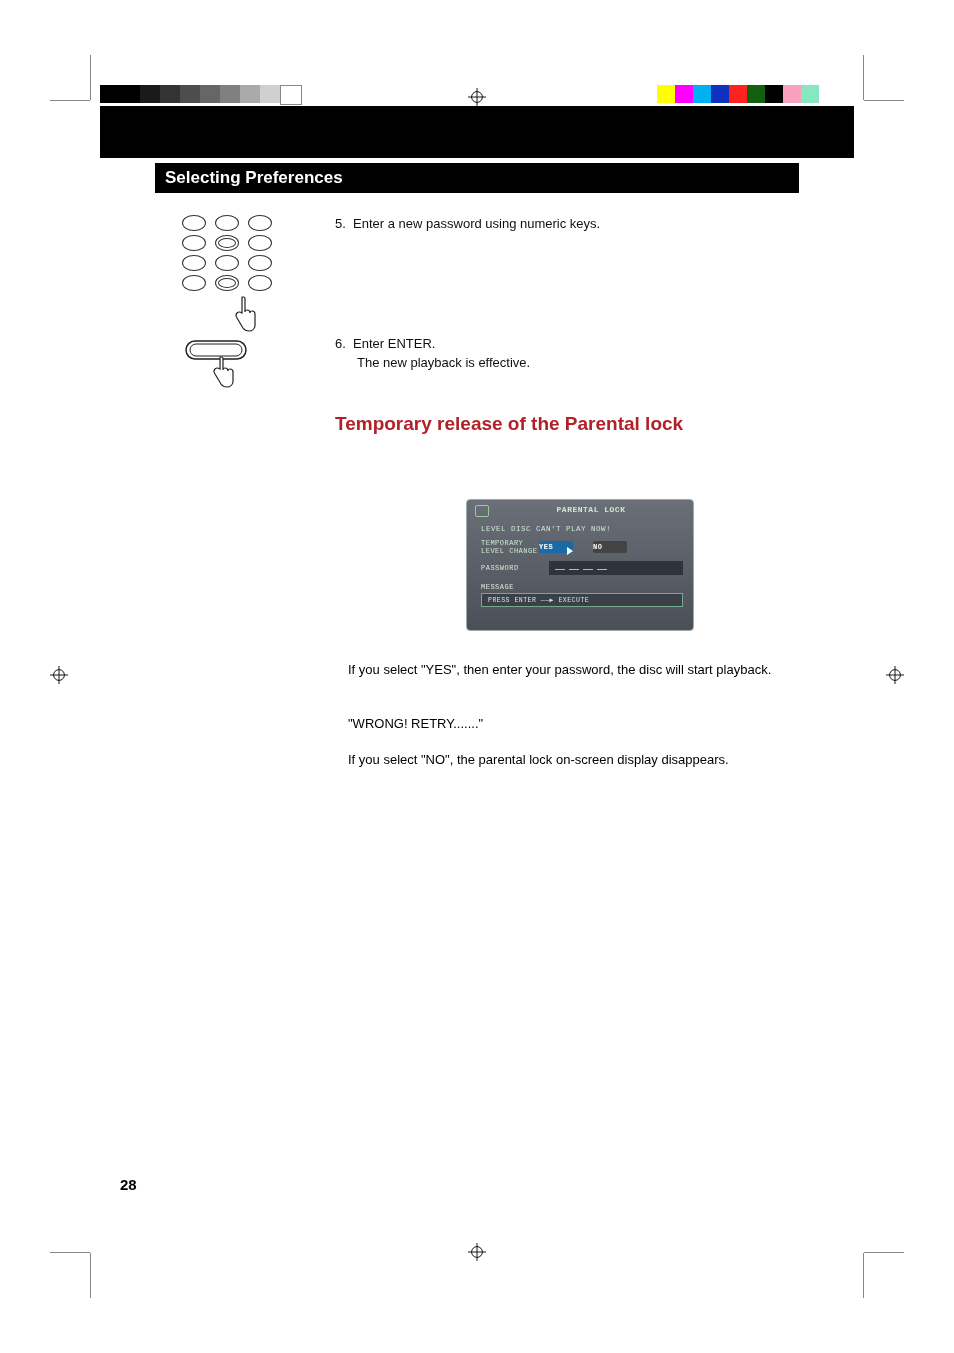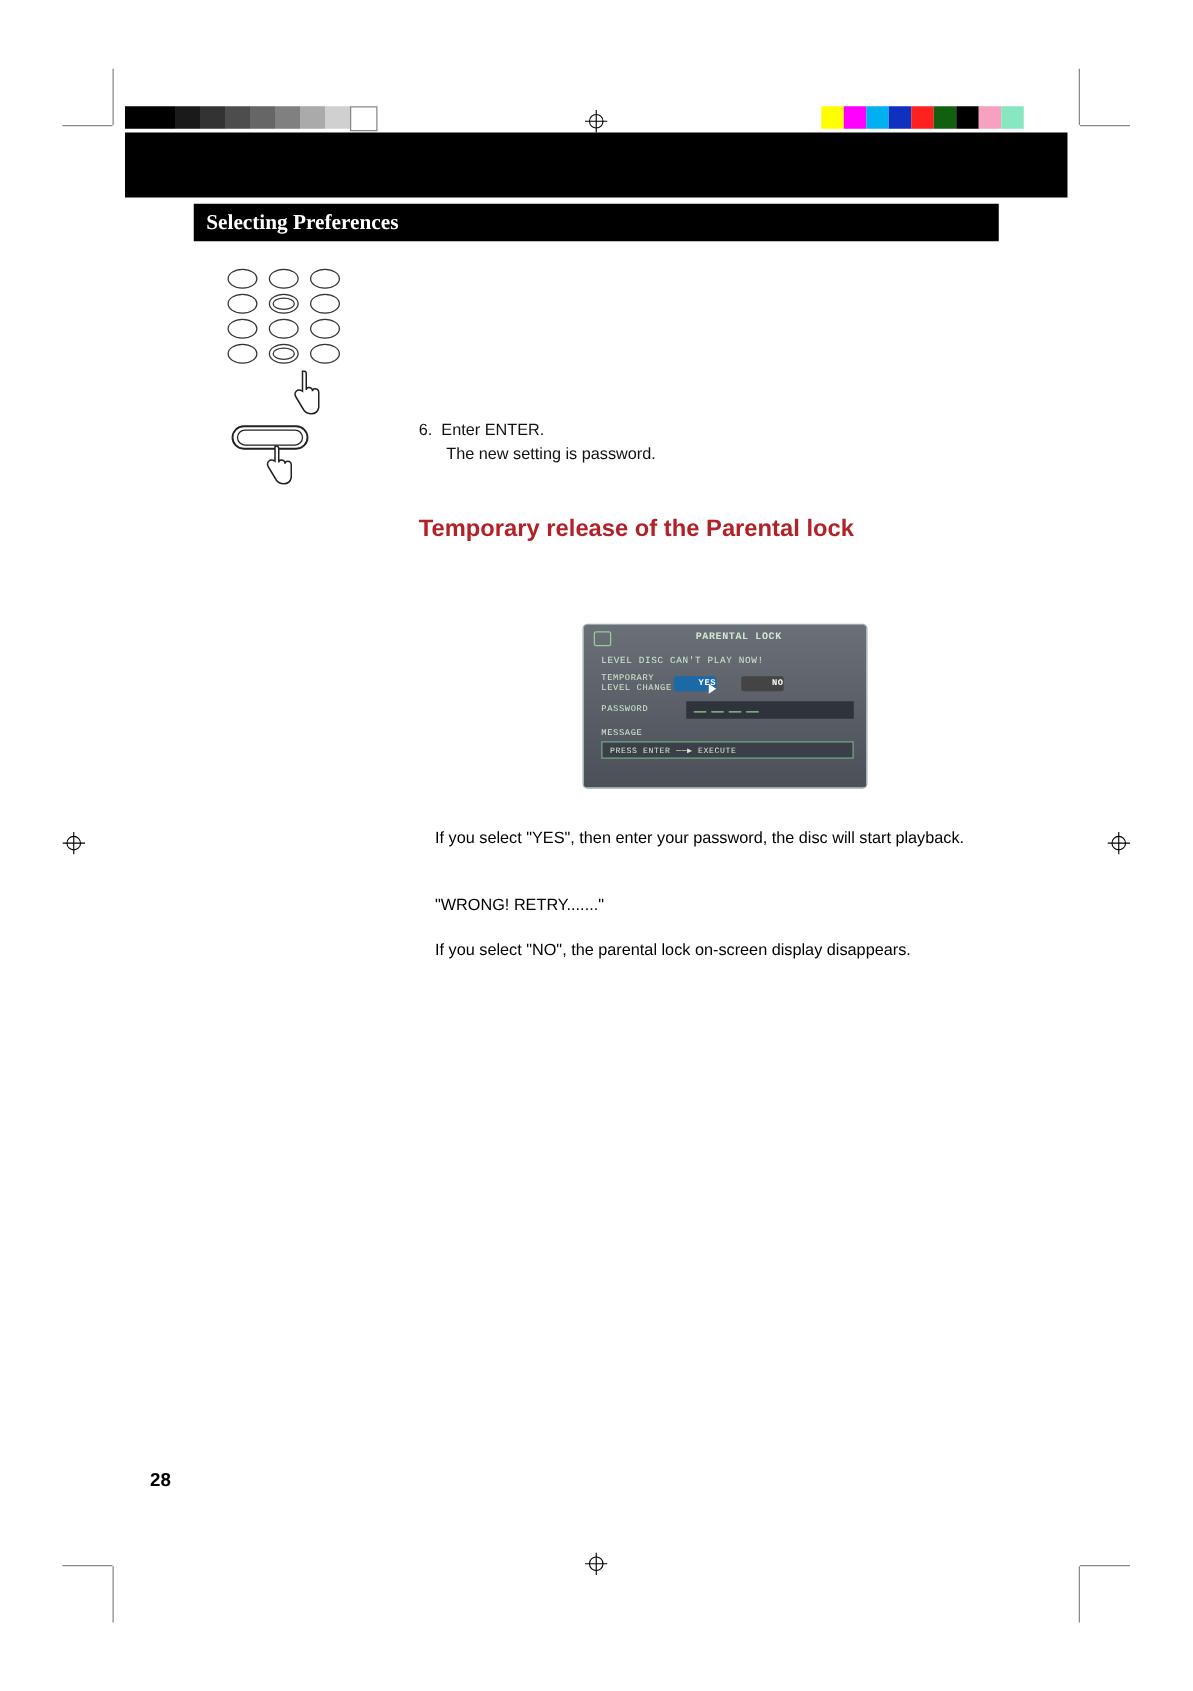--- a/index.html
+++ b/index.html
@@ -62,7 +62,6 @@
     display:flex;
     align-items:center;
     padding-left:10px;
-    font-family:Liberation Serif, serif;
   }
 
   .keypad {

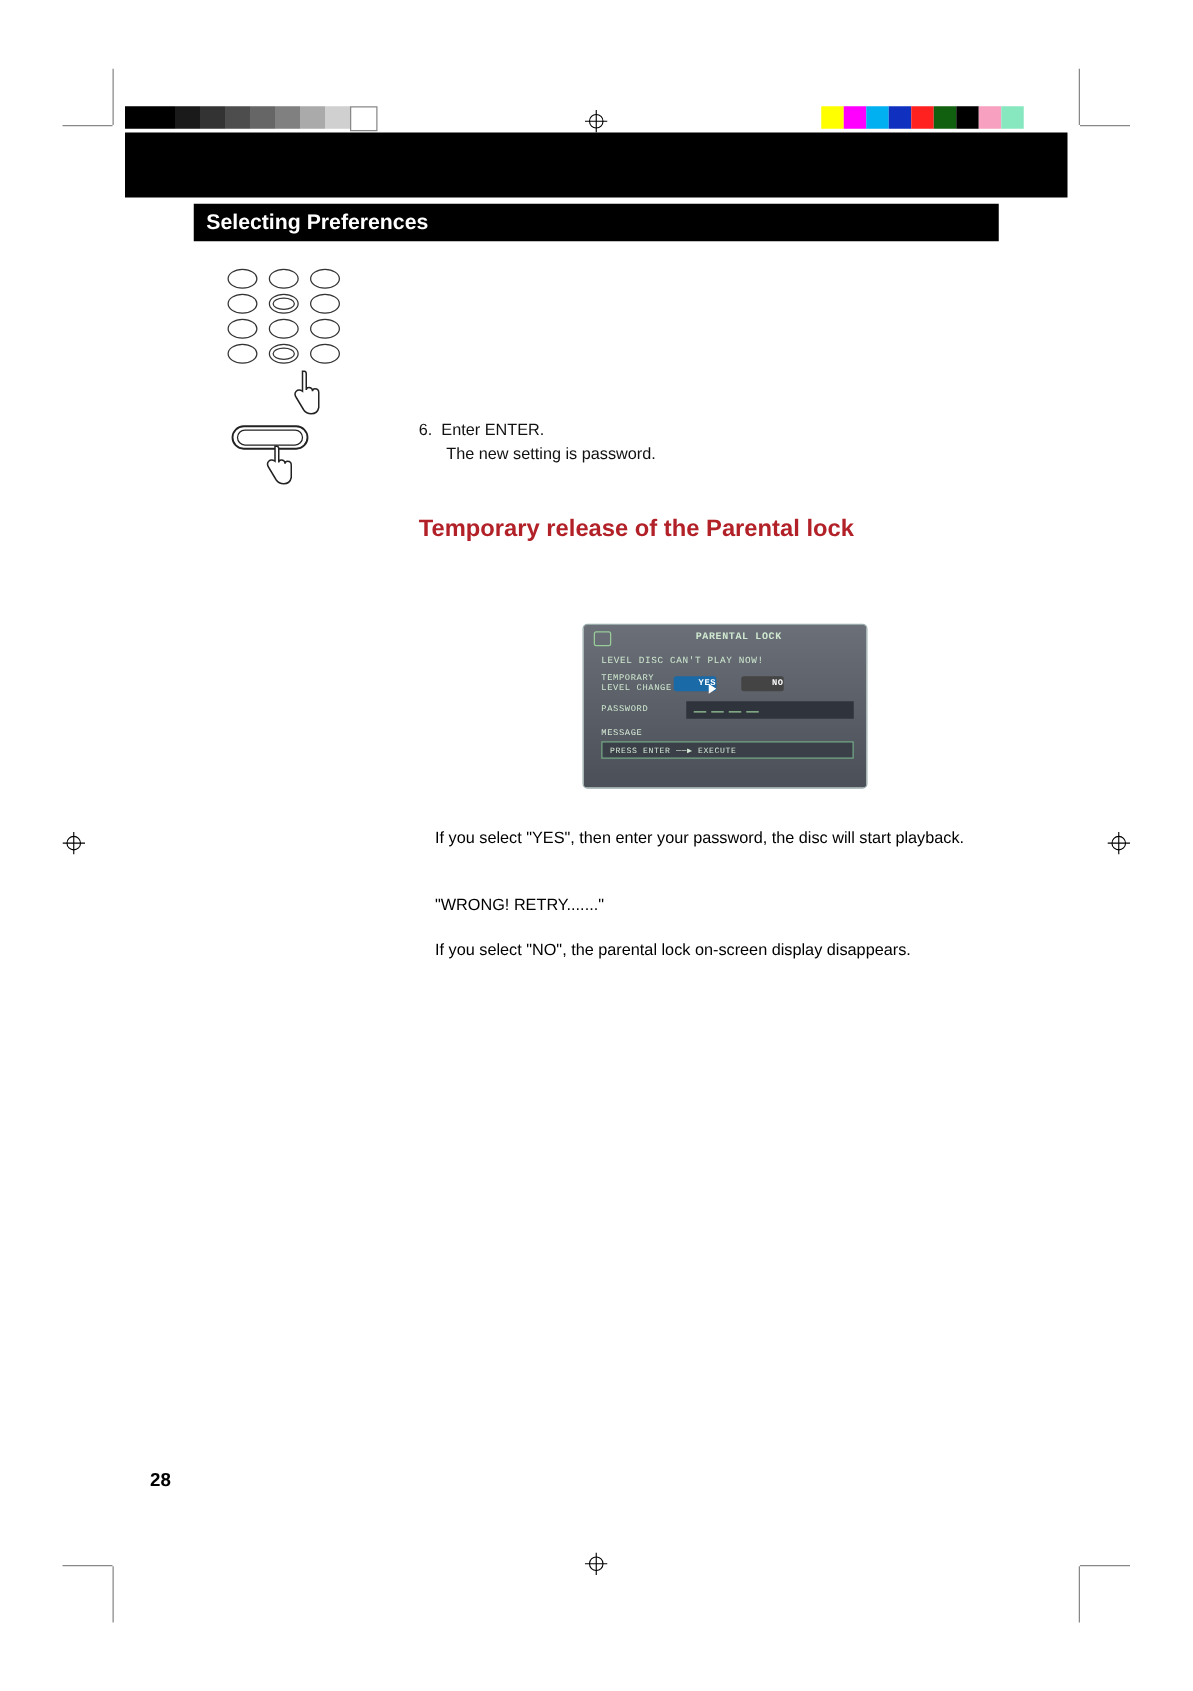--- a/index.html
+++ b/index.html
@@ -295,6 +295,10 @@
     </svg>
   </div>
 
+  <div class="body-text step5">
+    <span>5.</span>&nbsp;
+    <span>Enter a new password using numeric keys.</span>
+  </div>
 
   <div class="body-text step6">
     <span>6.</span>&nbsp;

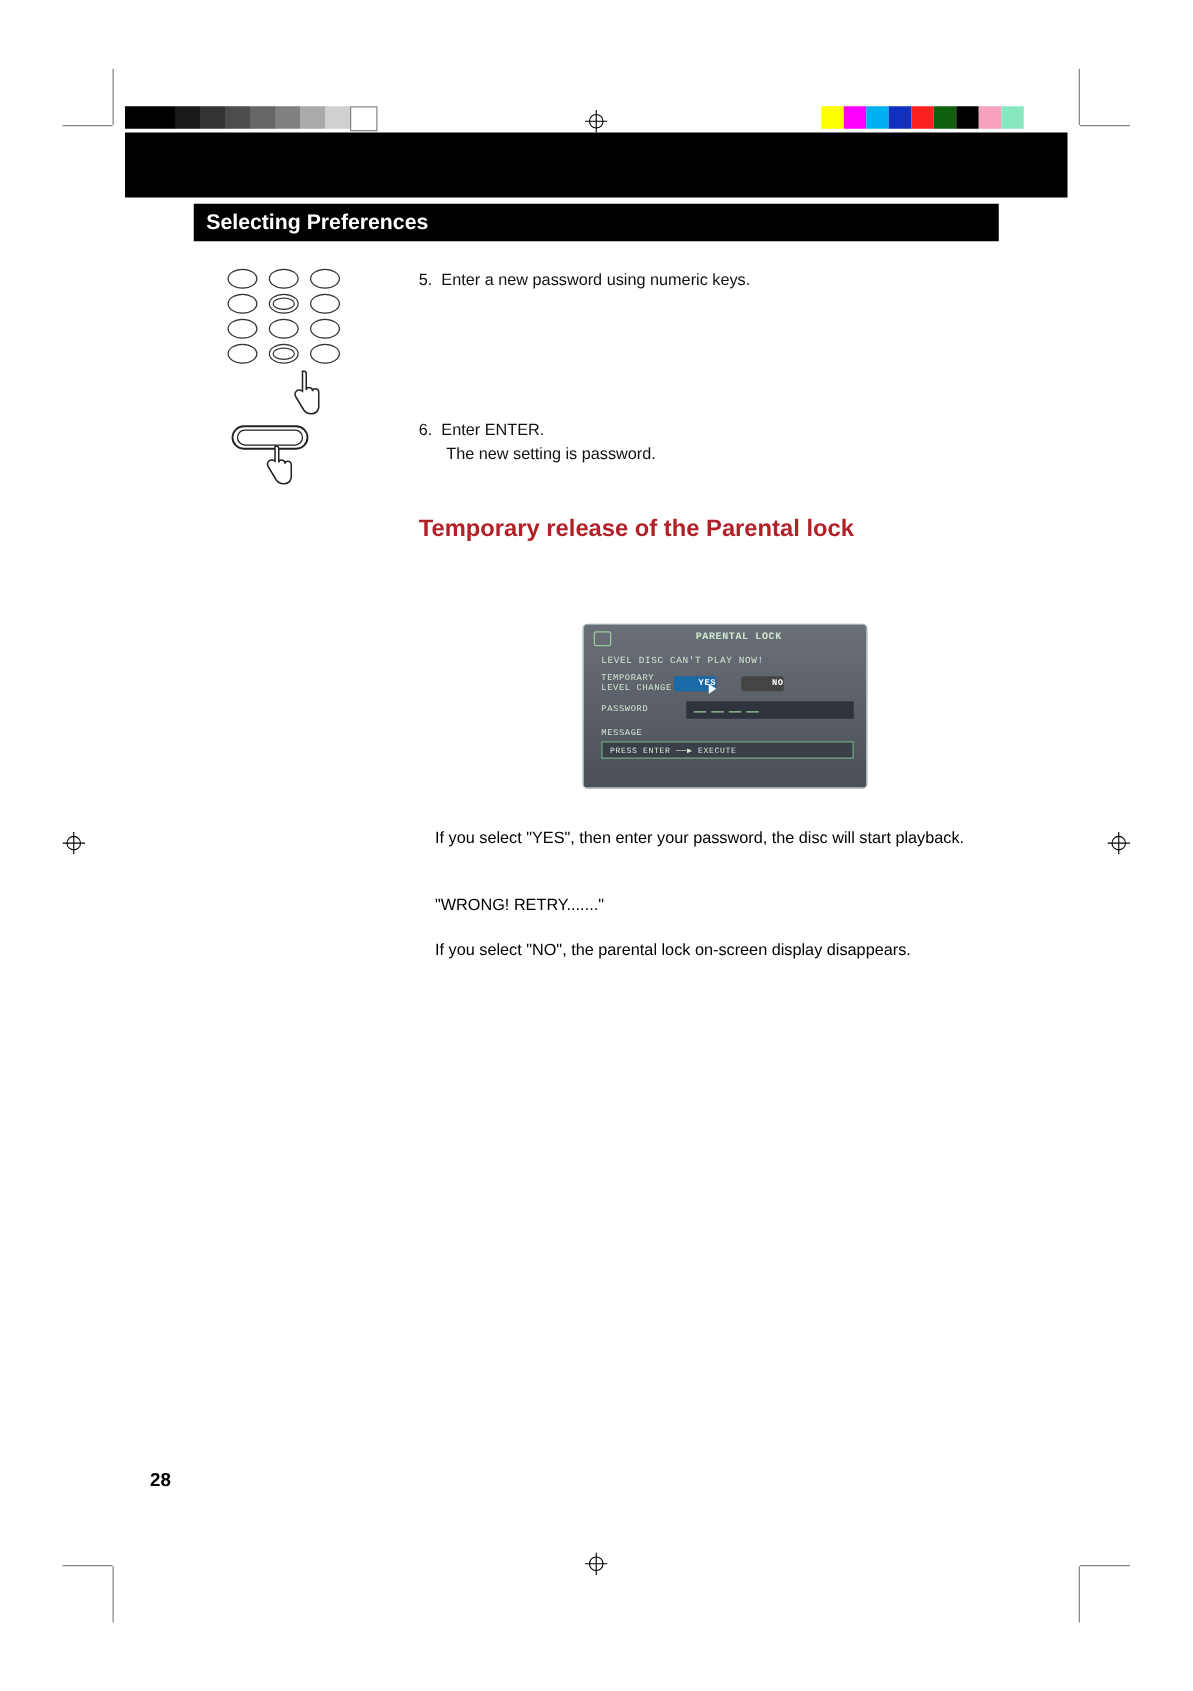--- a/index.html
+++ b/index.html
@@ -303,7 +303,7 @@
   <div class="body-text step6">
     <span>6.</span>&nbsp;
     <span>Enter ENTER.</span><br>
-    <span class="sub">The new setting is password.</span>
+    <span class="sub">The new playback is effective.</span>
   </div>
 
   <div class="subheading">Temporary release of the Parental lock</div>

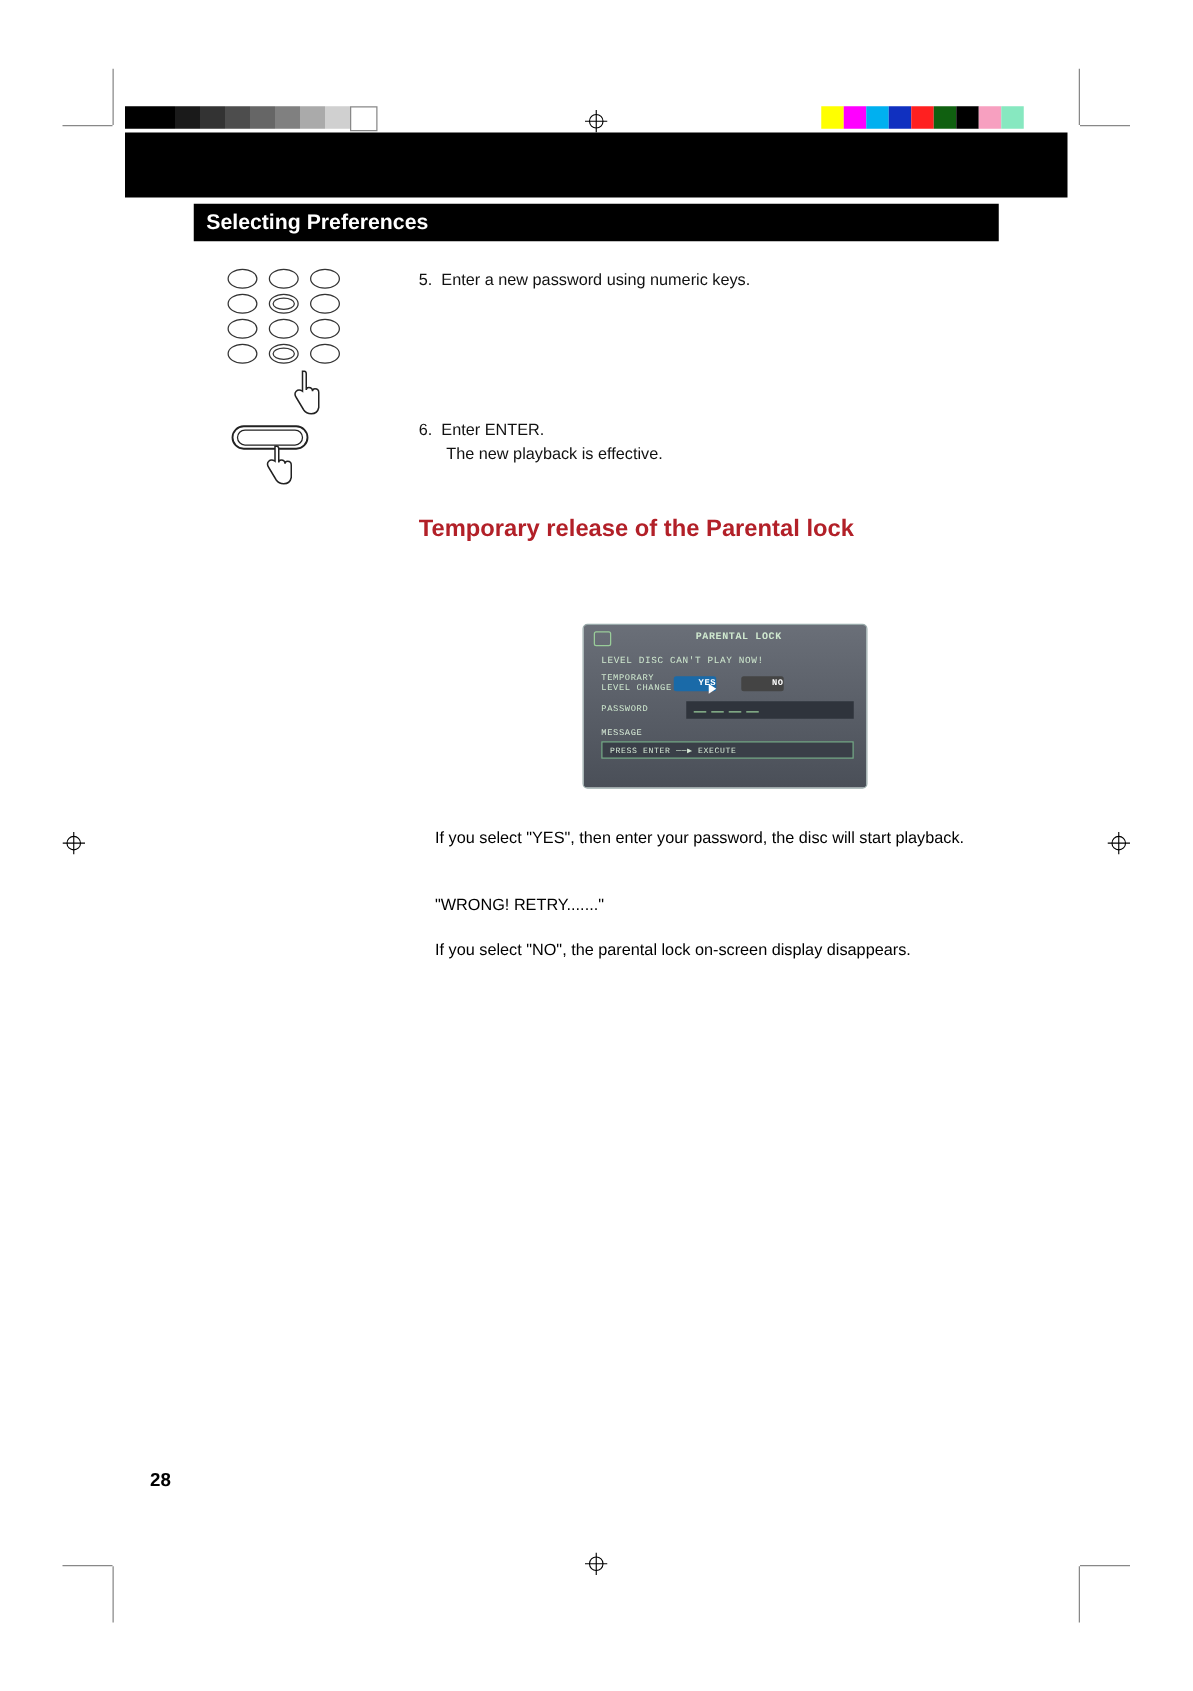--- a/index.html
+++ b/index.html
@@ -153,7 +153,7 @@
   .osd .lbl { color:#cfe8cf; font-size:7px; line-height:8px; flex:0 0 58px; }
   .osd .chip {
     width:34px; height:12px; border-radius:2px;
-    display:flex; align-items:center; justify-content:flex-end;
+    display:flex; align-items:center; justify-content:flex-start;
     font-size:7px; font-weight:bold;
   }
   .osd .yes { background:#1a6aa8; color:#fff; margin-right:20px; position:relative; }

